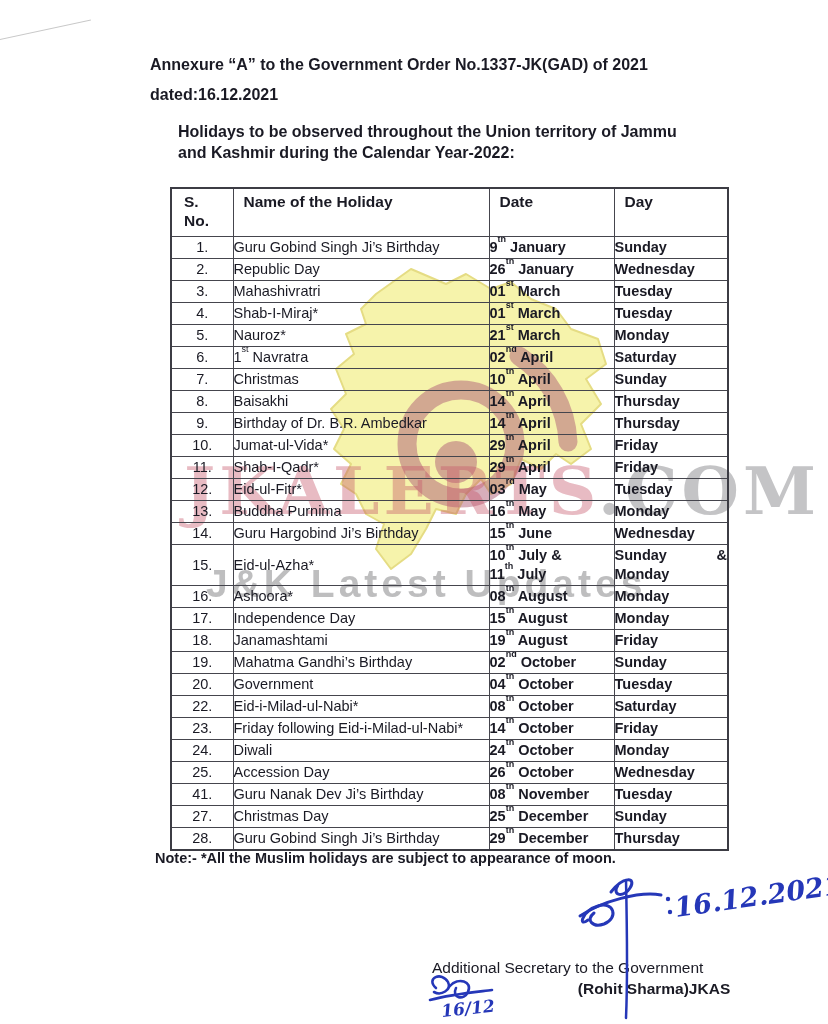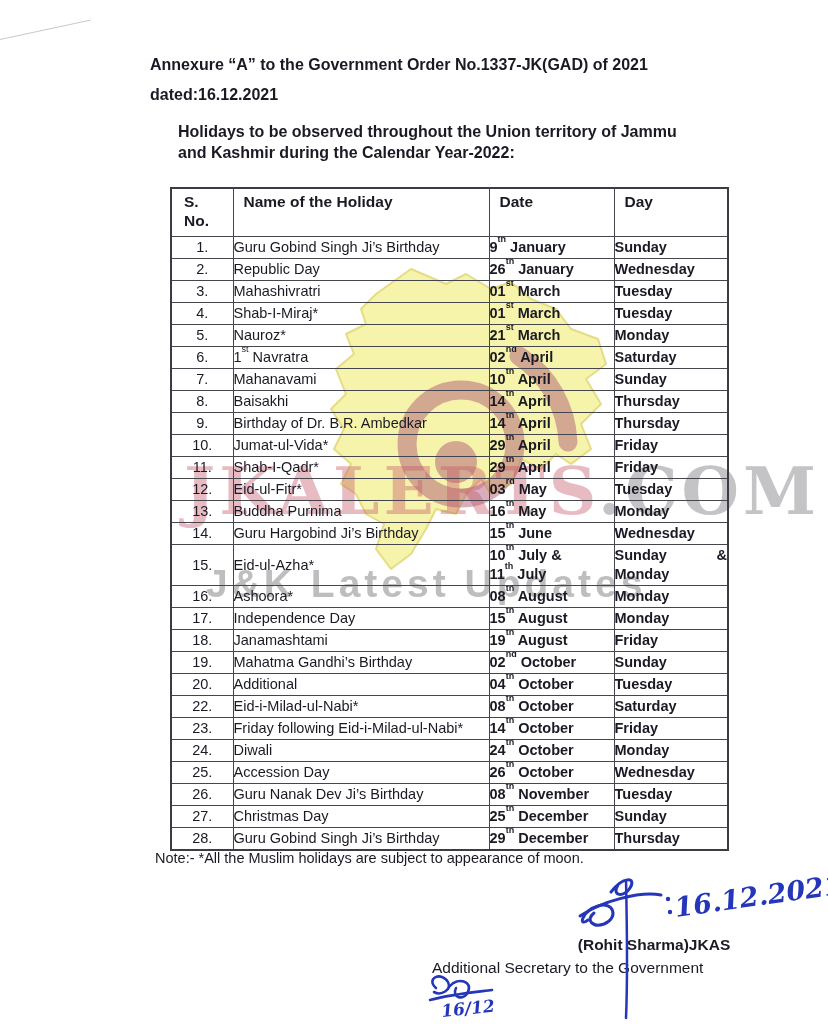--- a/index.html
+++ b/index.html
@@ -161,7 +161,7 @@
         </tr>
         <tr>
           <td class="c-sno">7.</td>
-          <td class="c-name">Mahanavami</td>
+          <td class="c-name">Christmas</td>
           <td class="c-date">10<sup>th</sup> April</td>
           <td class="c-day">Sunday</td>
         </tr>

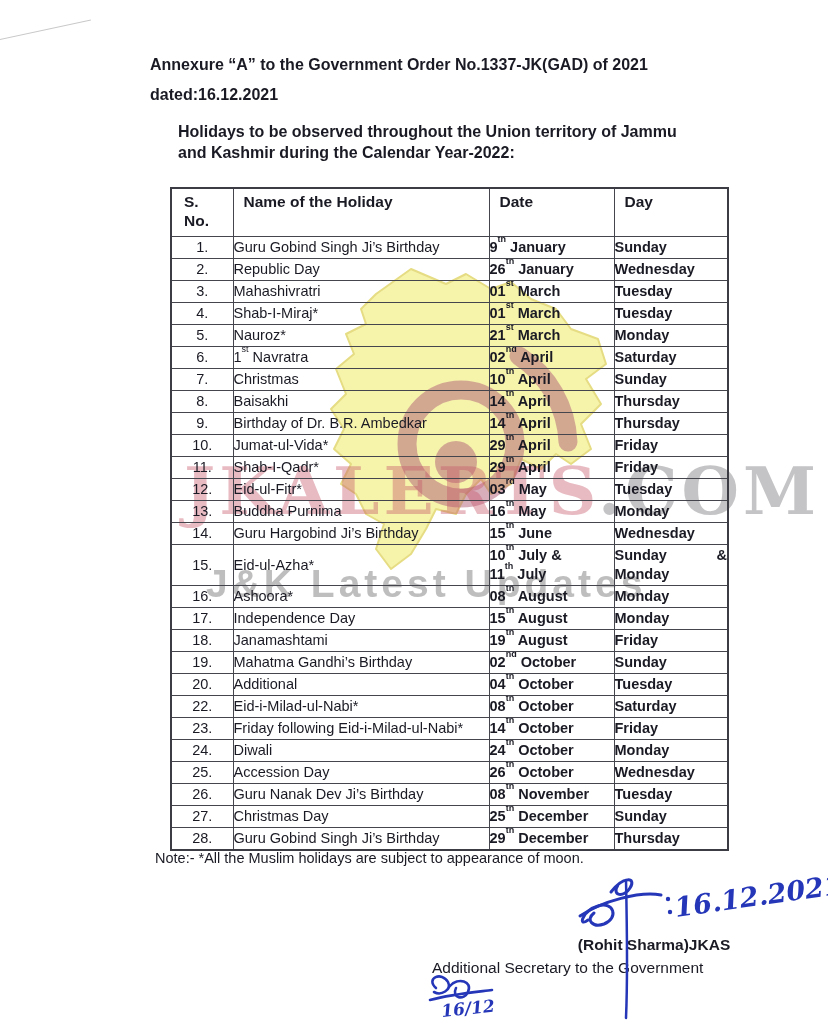--- a/index.html
+++ b/index.html
@@ -248,7 +248,7 @@
         </tr>
         <tr>
           <td class="c-sno">20.</td>
-          <td class="c-name">Additional</td>
+          <td class="c-name">Government</td>
           <td class="c-date">04<sup>th</sup> October</td>
           <td class="c-day">Tuesday</td>
         </tr>

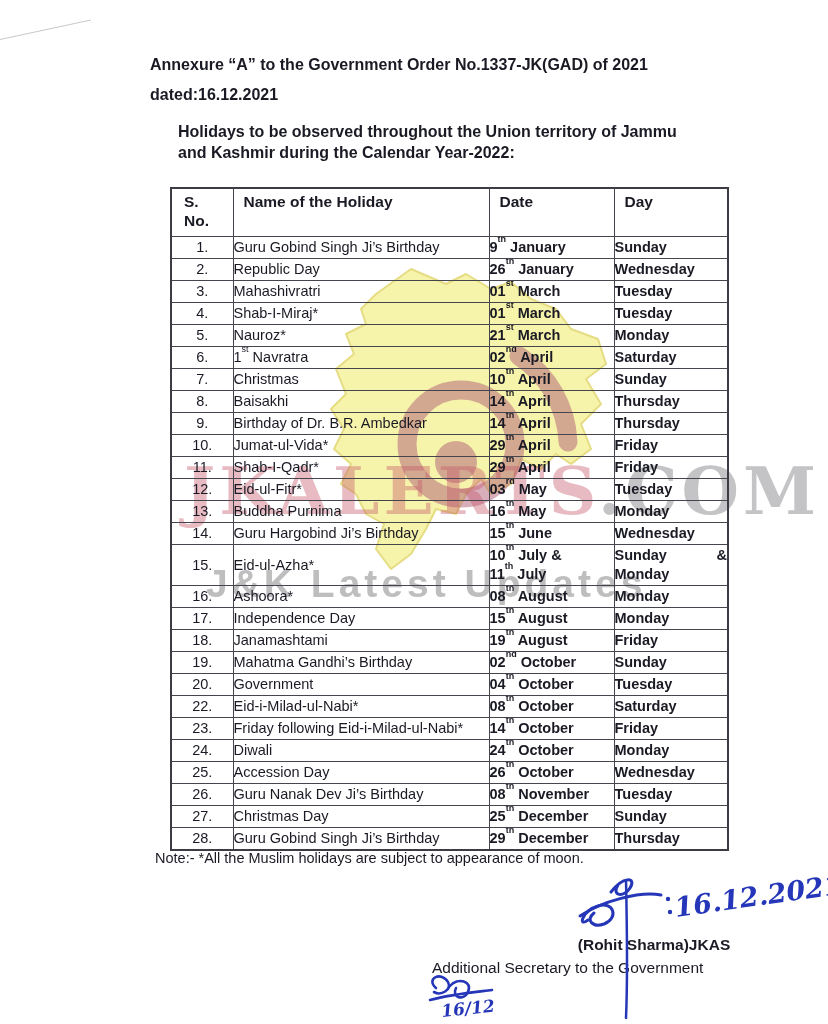--- a/index.html
+++ b/index.html
@@ -277,7 +277,7 @@
           <td class="c-day">Wednesday</td>
         </tr>
         <tr>
-          <td class="c-sno">26.</td>
+          <td class="c-sno">41.</td>
           <td class="c-name">Guru Nanak Dev Ji’s Birthday</td>
           <td class="c-date">08<sup>th</sup> November</td>
           <td class="c-day">Tuesday</td>

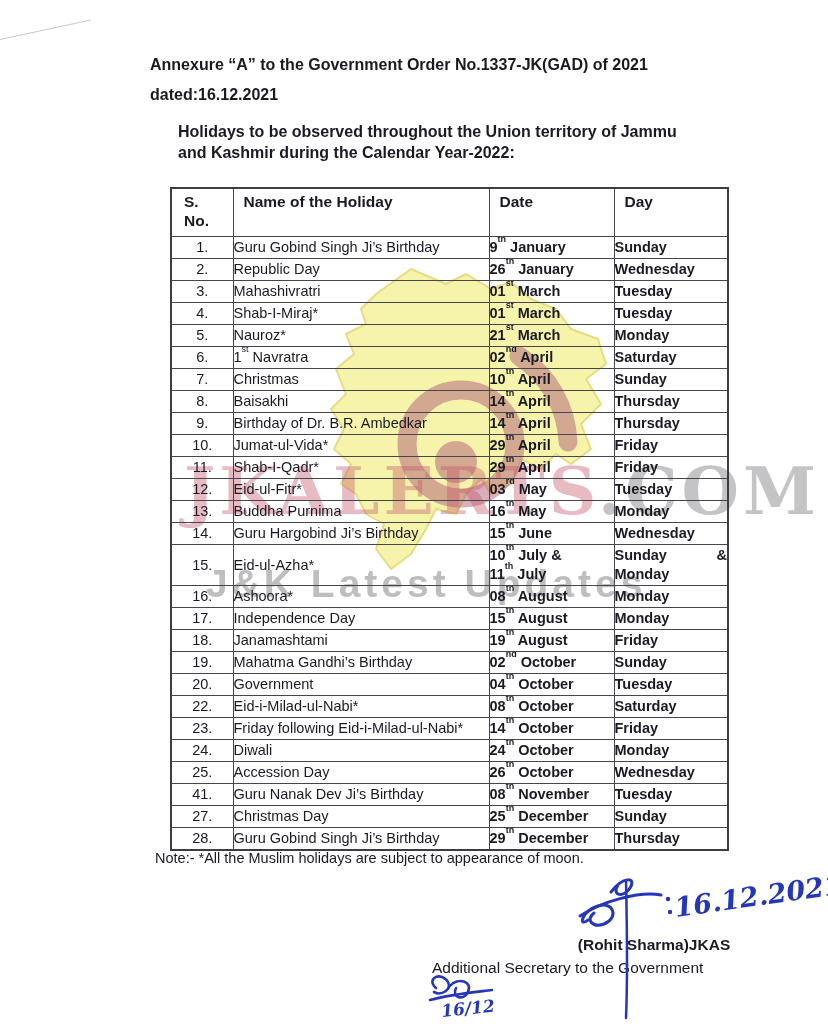--- a/index.html
+++ b/index.html
@@ -61,7 +61,7 @@
   td.c-day{padding-left:10px;padding-right:12px;font-weight:bold;}
   #holiday-table sup{font-size:9px;line-height:0;position:relative;top:-4px;}
   .jline{display:flex;justify-content:space-between;}
-  #note-line{left:155px;top:850px;font-weight:normal;font-size:14.5px;}
+  #note-line{left:155px;top:850px;font-weight:bold;font-size:14.5px;}
   #sig-name{left:560px;top:936px;width:188px;text-align:center;font-weight:bold;font-size:15.5px;}
   #sig-designation{left:432px;top:959px;font-size:15.5px;}
   

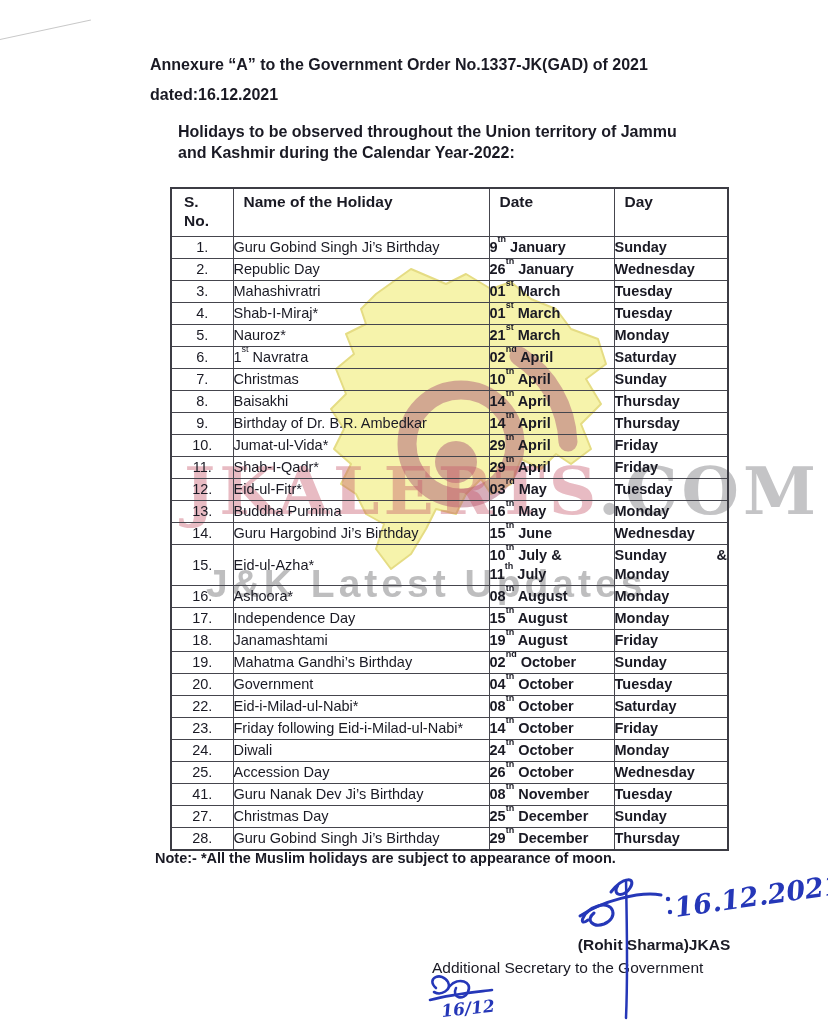--- a/index.html
+++ b/index.html
@@ -62,7 +62,7 @@
   #holiday-table sup{font-size:9px;line-height:0;position:relative;top:-4px;}
   .jline{display:flex;justify-content:space-between;}
   #note-line{left:155px;top:850px;font-weight:bold;font-size:14.5px;}
-  #sig-name{left:560px;top:936px;width:188px;text-align:center;font-weight:bold;font-size:15.5px;}
+  #sig-name{left:560px;top:980px;width:188px;text-align:center;font-weight:bold;font-size:15.5px;}
   #sig-designation{left:432px;top:959px;font-size:15.5px;}
   
   #hand-layer{left:380px;top:868px;z-index:2;pointer-events:none;}

